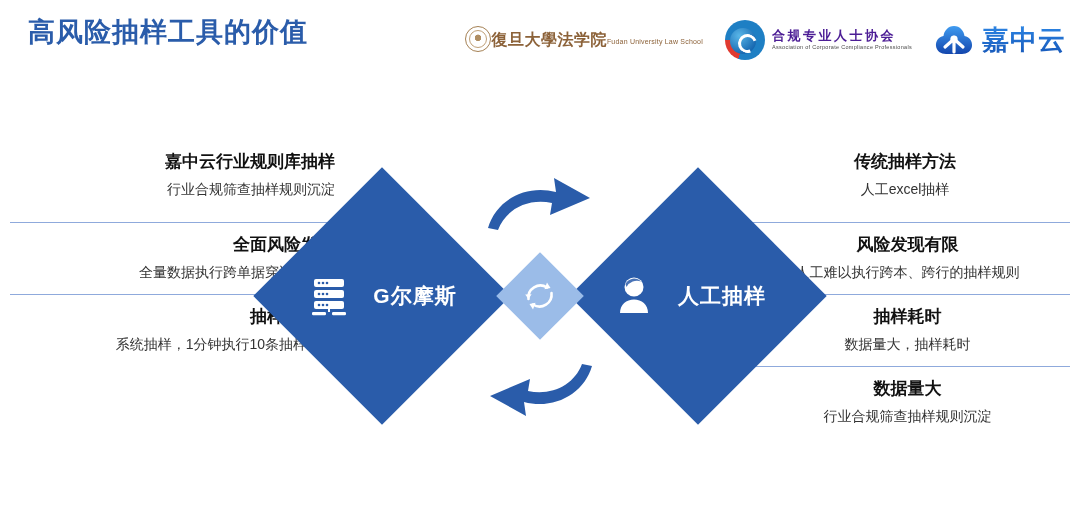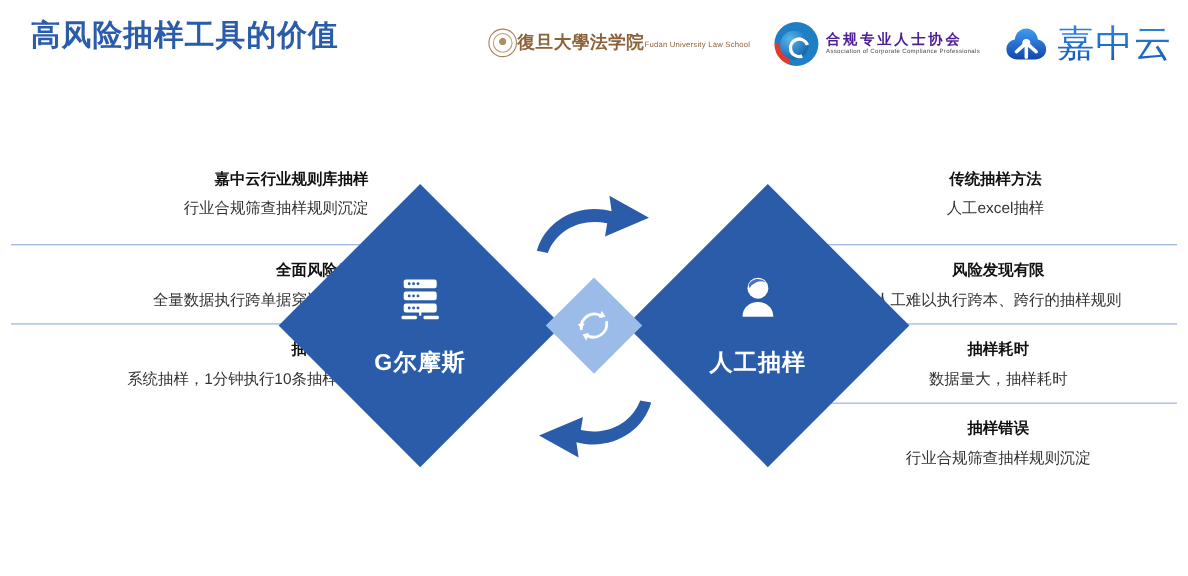--- a/index.html
+++ b/index.html
@@ -145,8 +145,8 @@
     flex: none;
   }
   .jzy-cn {
-    font-size: 34px;
-    font-weight: normal;
+    font-size: 27px;
+    font-weight: bold;
     color: #1B6FD0;
     letter-spacing: 1px;
     white-space: nowrap;

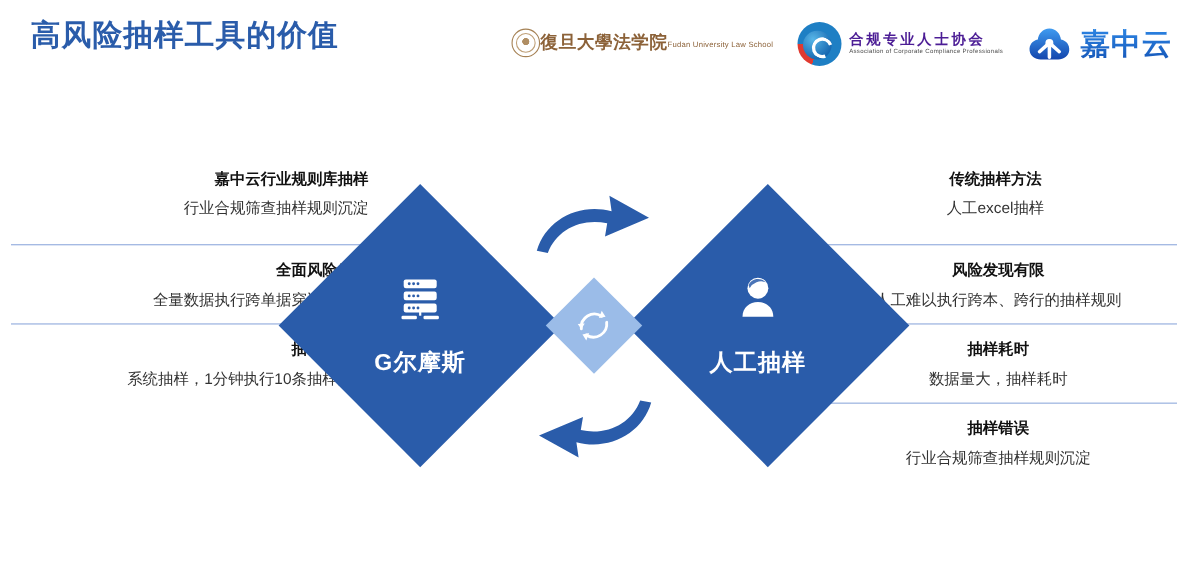--- a/index.html
+++ b/index.html
@@ -175,7 +175,7 @@
     padding-top: 12px;
   }
   .feature-title {
-    font-size: 14px;
+    font-size: 17px;
     font-weight: bold;
     color: #111111;
     line-height: 20px;

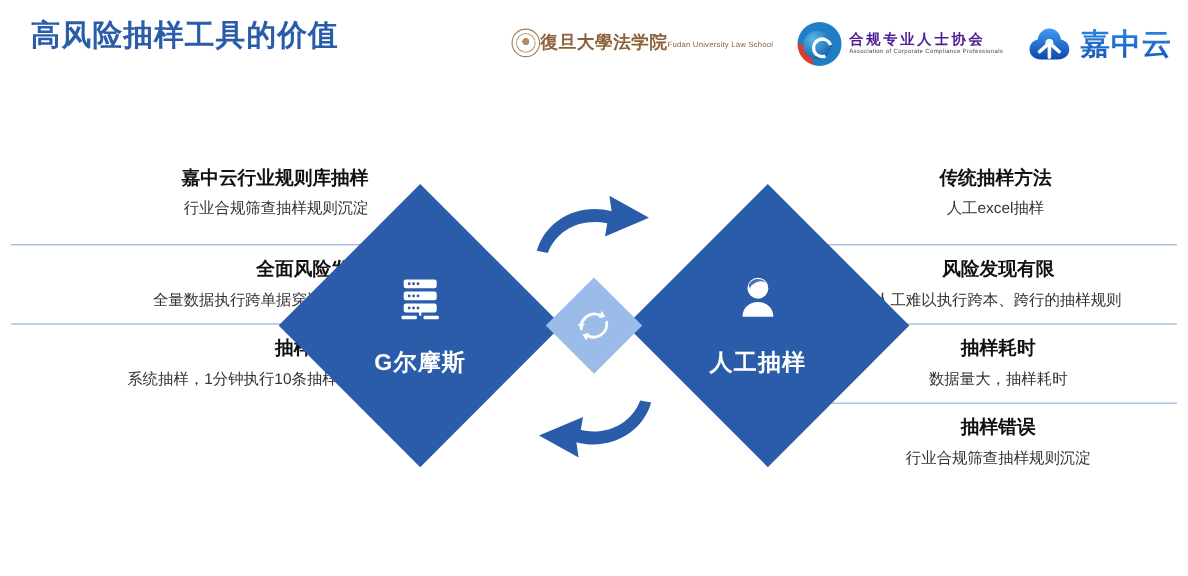--- a/index.html
+++ b/index.html
@@ -218,7 +218,7 @@
     width: 182px;
     height: 182px;
     display: flex;
-    flex-direction: column;
+    flex-direction: row;
     align-items: center;
     justify-content: center;
     gap: 22px;

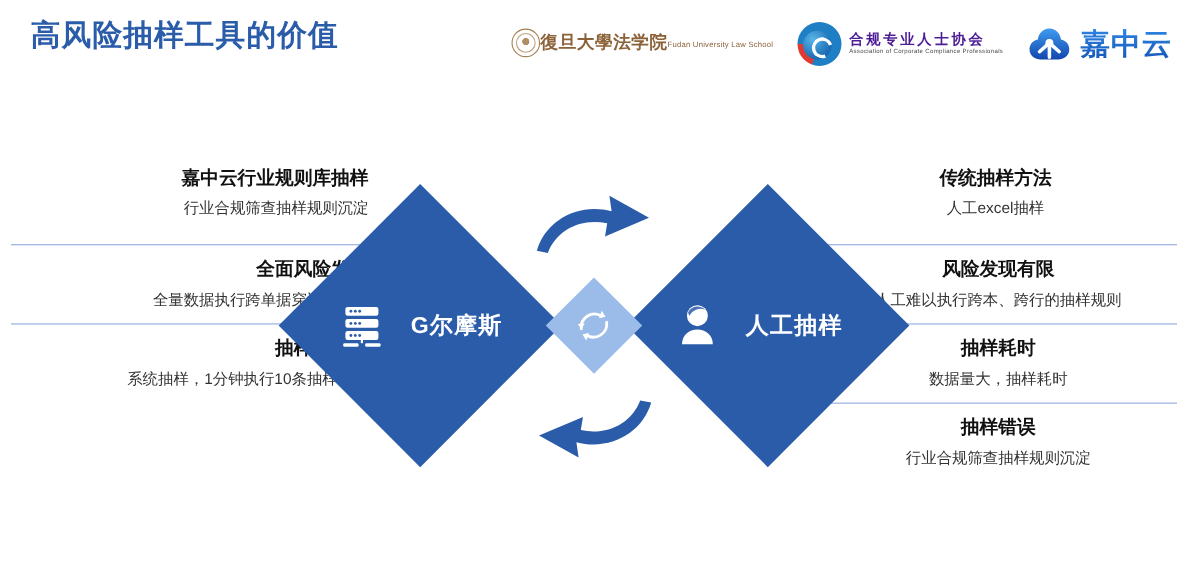--- a/index.html
+++ b/index.html
@@ -339,7 +339,7 @@
       <div class="feature-desc">数据量大，抽样耗时</div>
     </div>
     <div class="feature">
-      <div class="feature-title">抽样错误</div>
+      <div class="feature-title">数据量大</div>
       <div class="feature-desc">行业合规筛查抽样规则沉淀</div>
     </div>
   </div>

